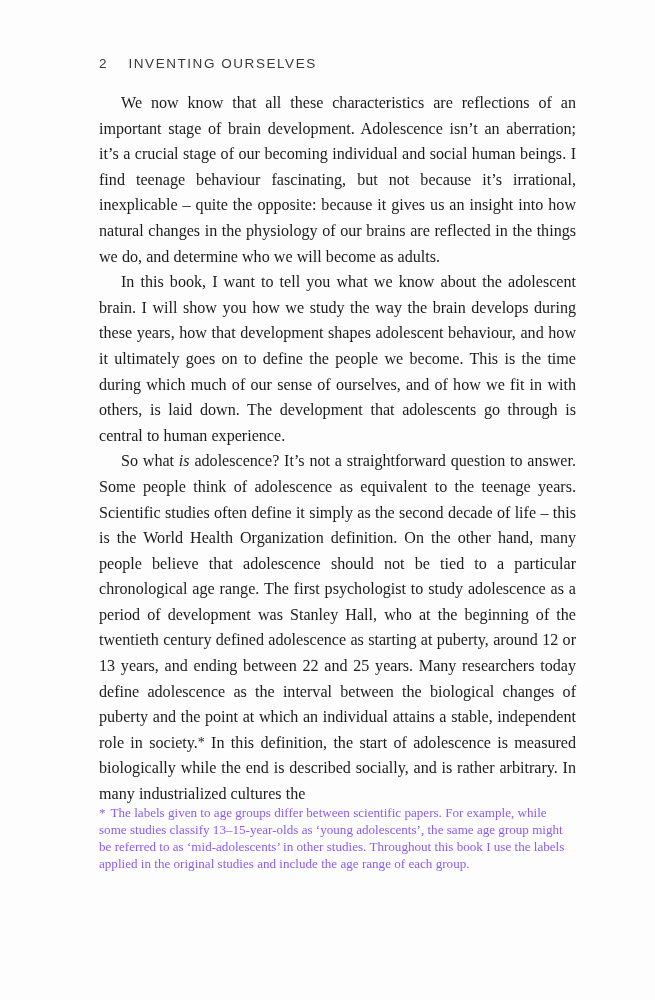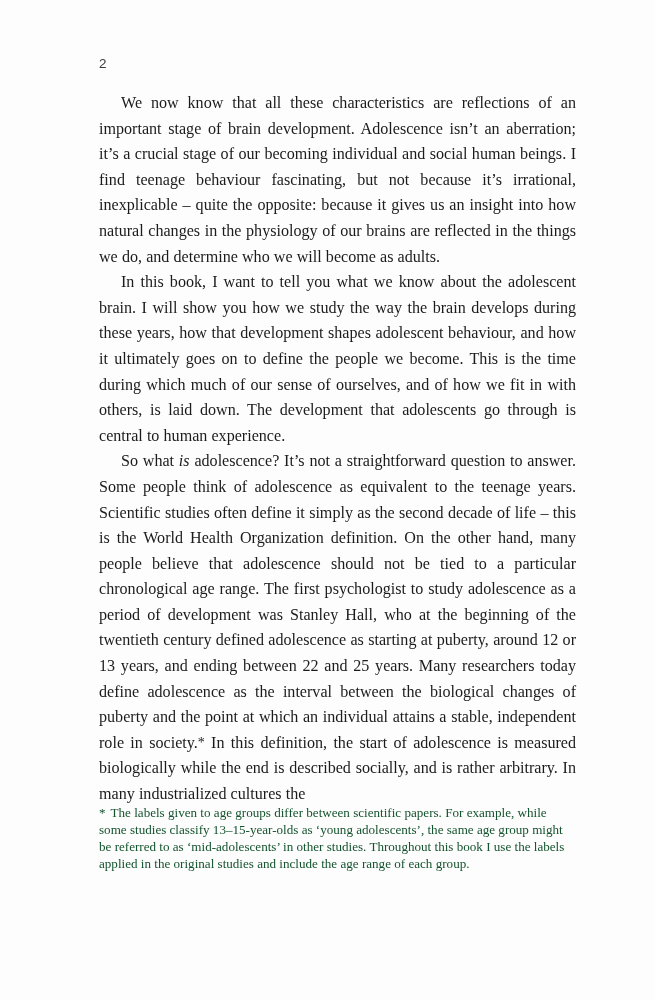--- a/index.html
+++ b/index.html
@@ -102,6 +102,7 @@
 
   <div class="running-head">
     <span class="folio">2</span>
+    <span>INVENTING OURSELVES</span>
   </div>
 
   <div class="textblock">

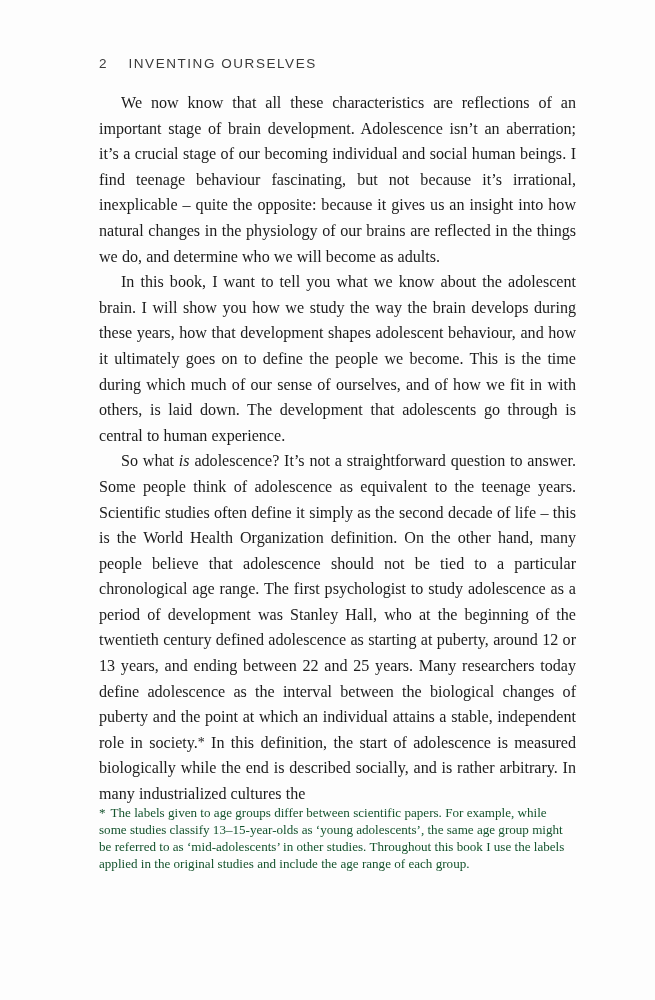--- a/index.html
+++ b/index.html
@@ -85,7 +85,7 @@
     font-size: 13.1px;
     line-height: 17.1px;
     text-align: left;
-    color: #14532d;
+    color: #8b5cf6;
   }
   .footnote p {
     margin: 0;

